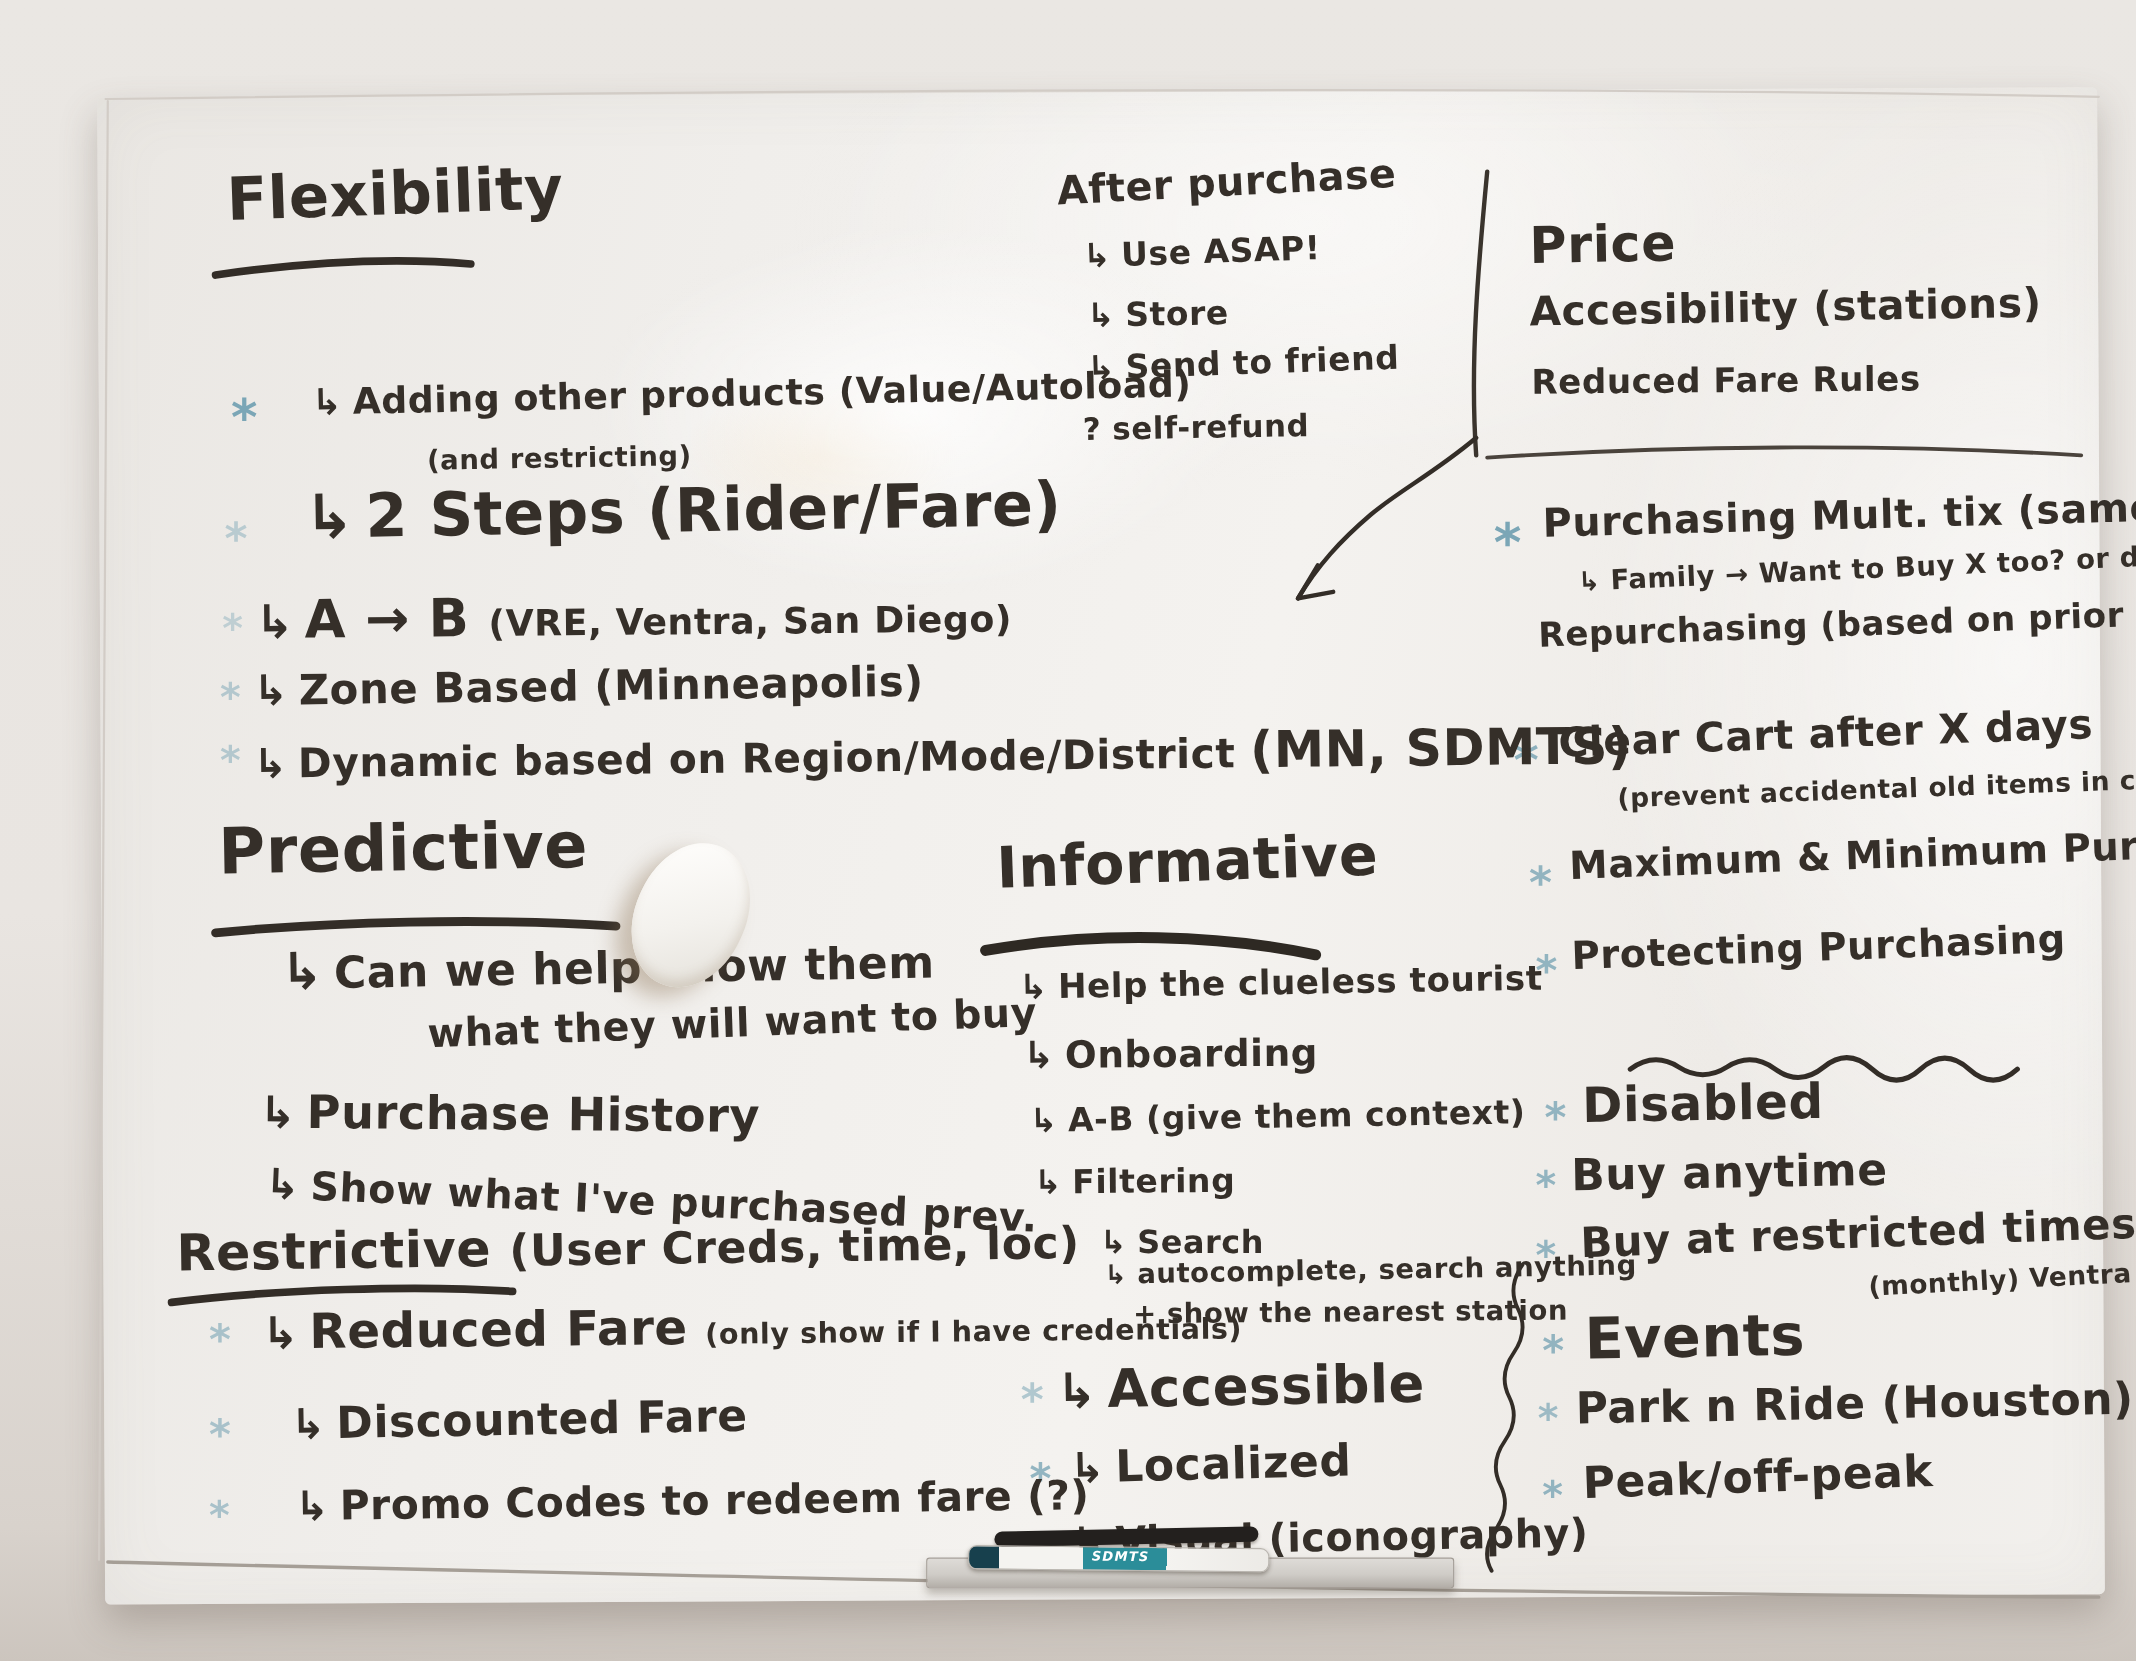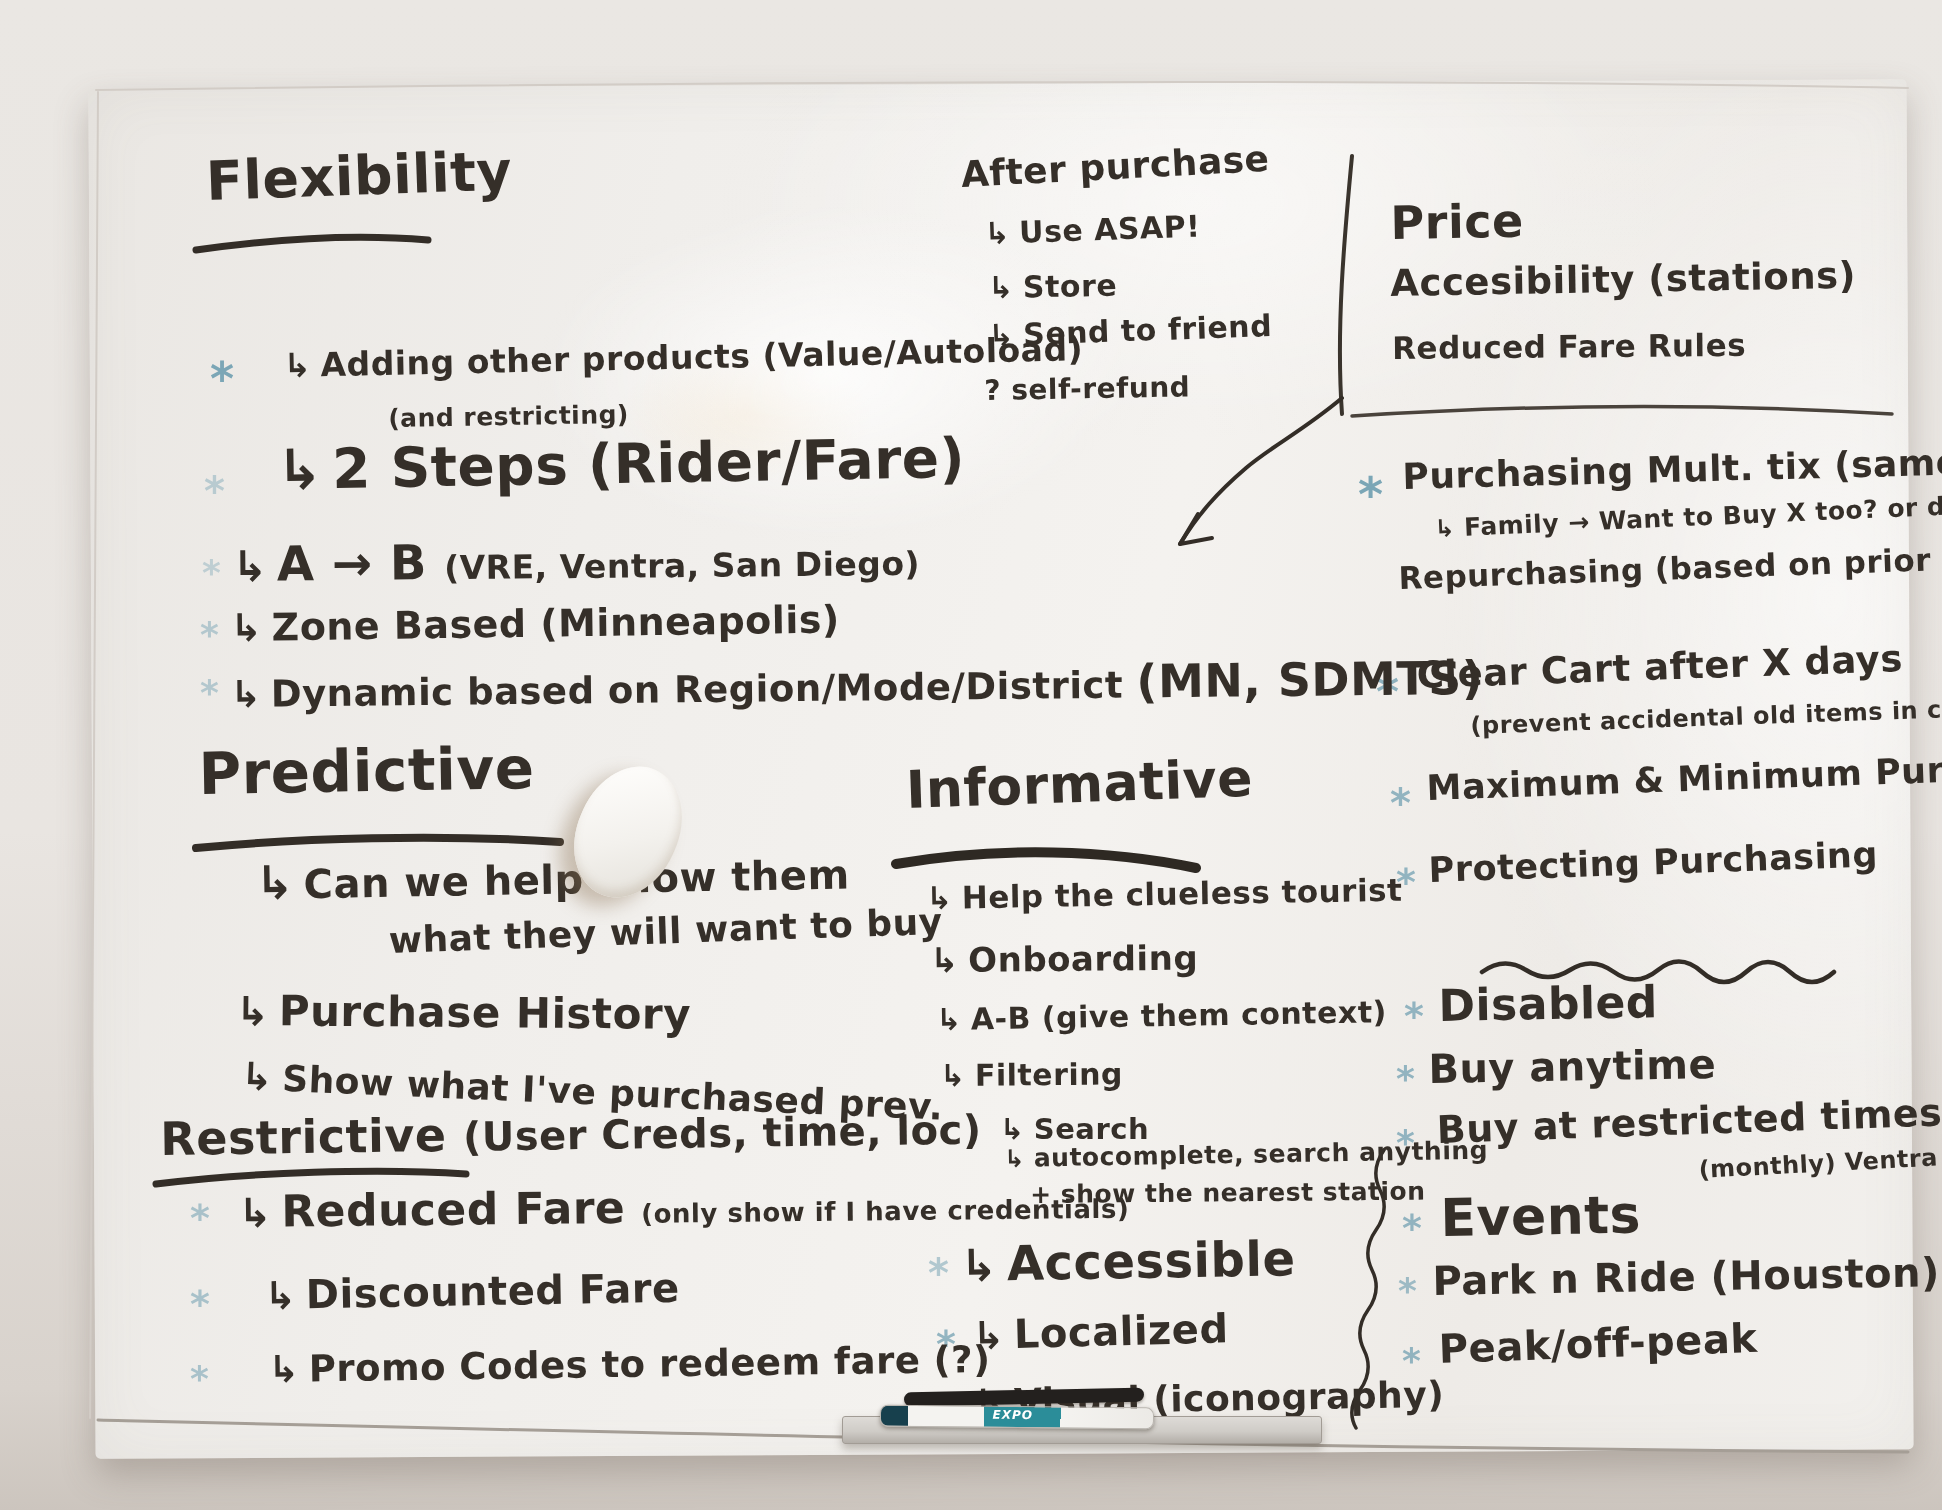--- a/index.html
+++ b/index.html
@@ -211,7 +211,7 @@
     <div class="shelf"></div>
     <div class="marker" id="marker-black"></div>
     <div class="marker" id="marker-expo">
-      <span class="brand">EXPO</span>
+      <span class="brand">SDMTS</span>
     </div>
   </div>
 </div>

